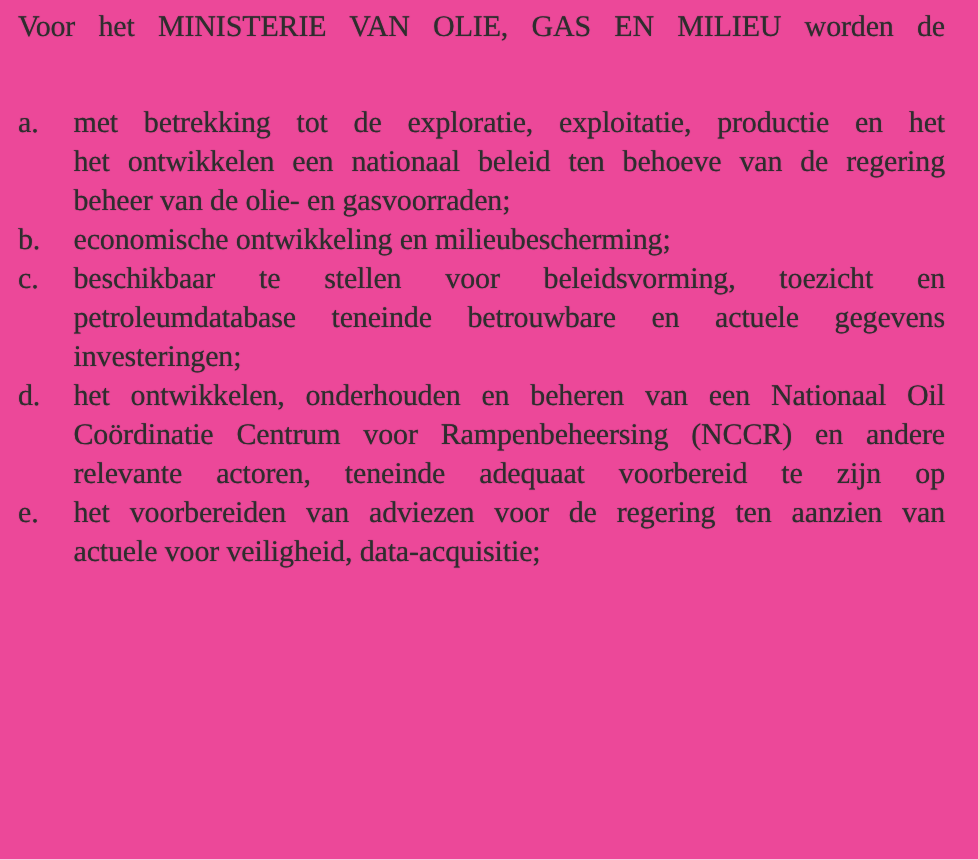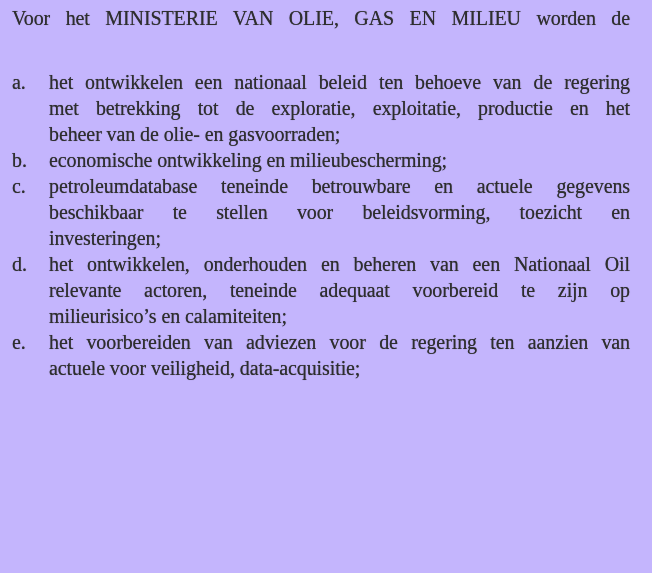--- a/index.html
+++ b/index.html
@@ -13,7 +13,7 @@
     width: 652px;
     height: 573px;
     padding: 5px 22px 0 12px;
-    background: #c4b5fd;
+    background: #ec4899;
     font-family: "Liberation Serif", "DejaVu Serif", serif;
     font-size: 20px;
     line-height: 26px;

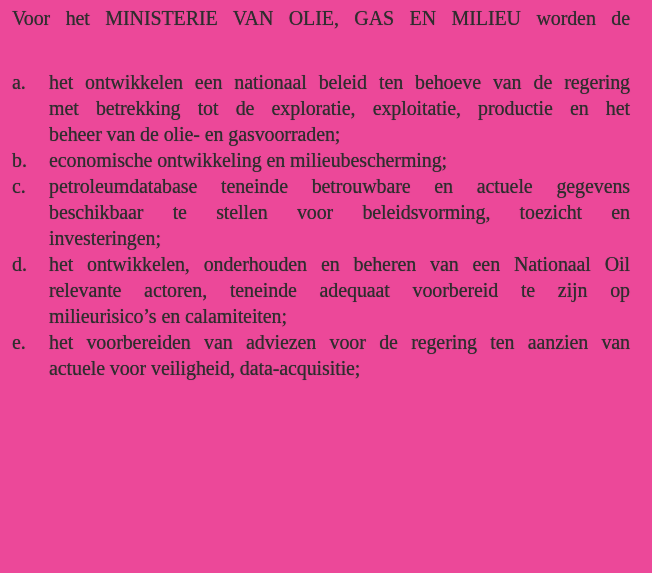--- a/index.html
+++ b/index.html
@@ -64,8 +64,8 @@
     <div class="item">
       <div class="marker">a.</div>
       <div class="lines">
+        <div class="line just">met betrekking tot de exploratie, exploitatie, productie en het</div>
         <div class="line just">het ontwikkelen een nationaal beleid ten behoeve van de regering</div>
-        <div class="line just">met betrekking tot de exploratie, exploitatie, productie en het</div>
         <div class="line">beheer van de olie- en gasvoorraden;</div>
       </div>
     </div>

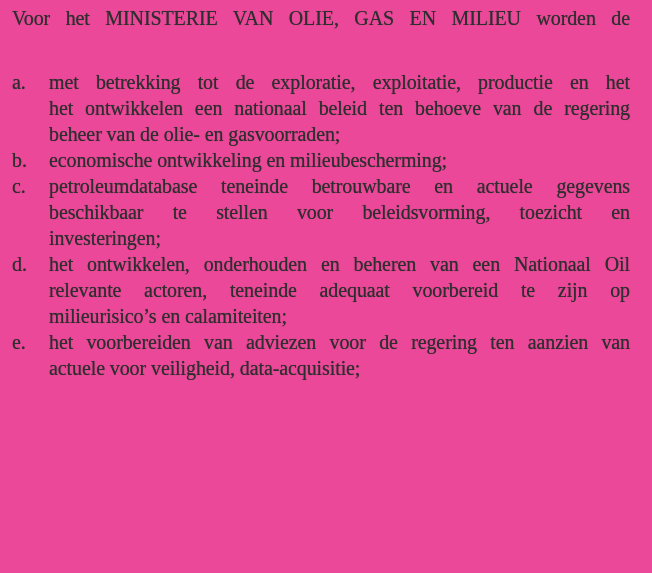--- a/index.html
+++ b/index.html
@@ -80,8 +80,8 @@
     <div class="item">
       <div class="marker">c.</div>
       <div class="lines">
+        <div class="line just">beschikbaar te stellen voor beleidsvorming, toezicht en</div>
         <div class="line just">petroleumdatabase teneinde betrouwbare en actuele gegevens</div>
-        <div class="line just">beschikbaar te stellen voor beleidsvorming, toezicht en</div>
         <div class="line">investeringen;</div>
       </div>
     </div>

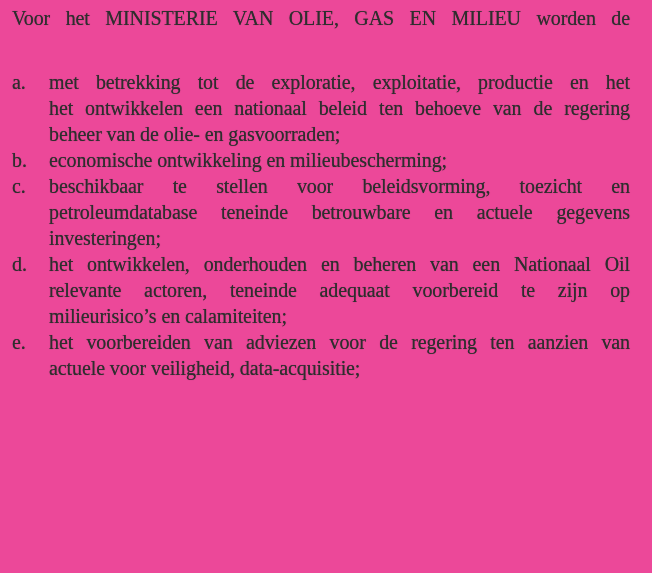--- a/index.html
+++ b/index.html
@@ -90,6 +90,7 @@
       <div class="marker">d.</div>
       <div class="lines">
         <div class="line just">het ontwikkelen, onderhouden en beheren van een Nationaal Oil</div>
+        <div class="line just">Coördinatie Centrum voor Rampenbeheersing (NCCR) en andere</div>
         <div class="line just">relevante actoren, teneinde adequaat voorbereid te zijn op</div>
         <div class="line">milieurisico’s en calamiteiten;</div>
       </div>

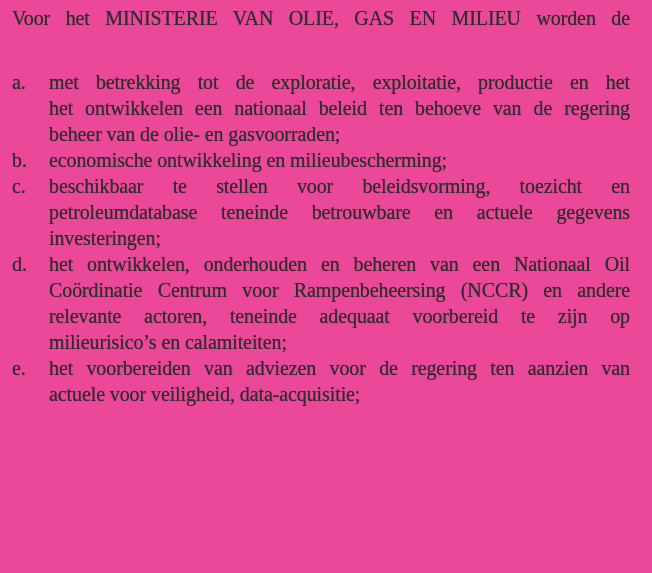--- a/index.html
+++ b/index.html
@@ -92,7 +92,6 @@
         <div class="line just">het ontwikkelen, onderhouden en beheren van een Nationaal Oil</div>
         <div class="line just">Coördinatie Centrum voor Rampenbeheersing (NCCR) en andere</div>
         <div class="line just">relevante actoren, teneinde adequaat voorbereid te zijn op</div>
-        <div class="line">milieurisico’s en calamiteiten;</div>
       </div>
     </div>
 

